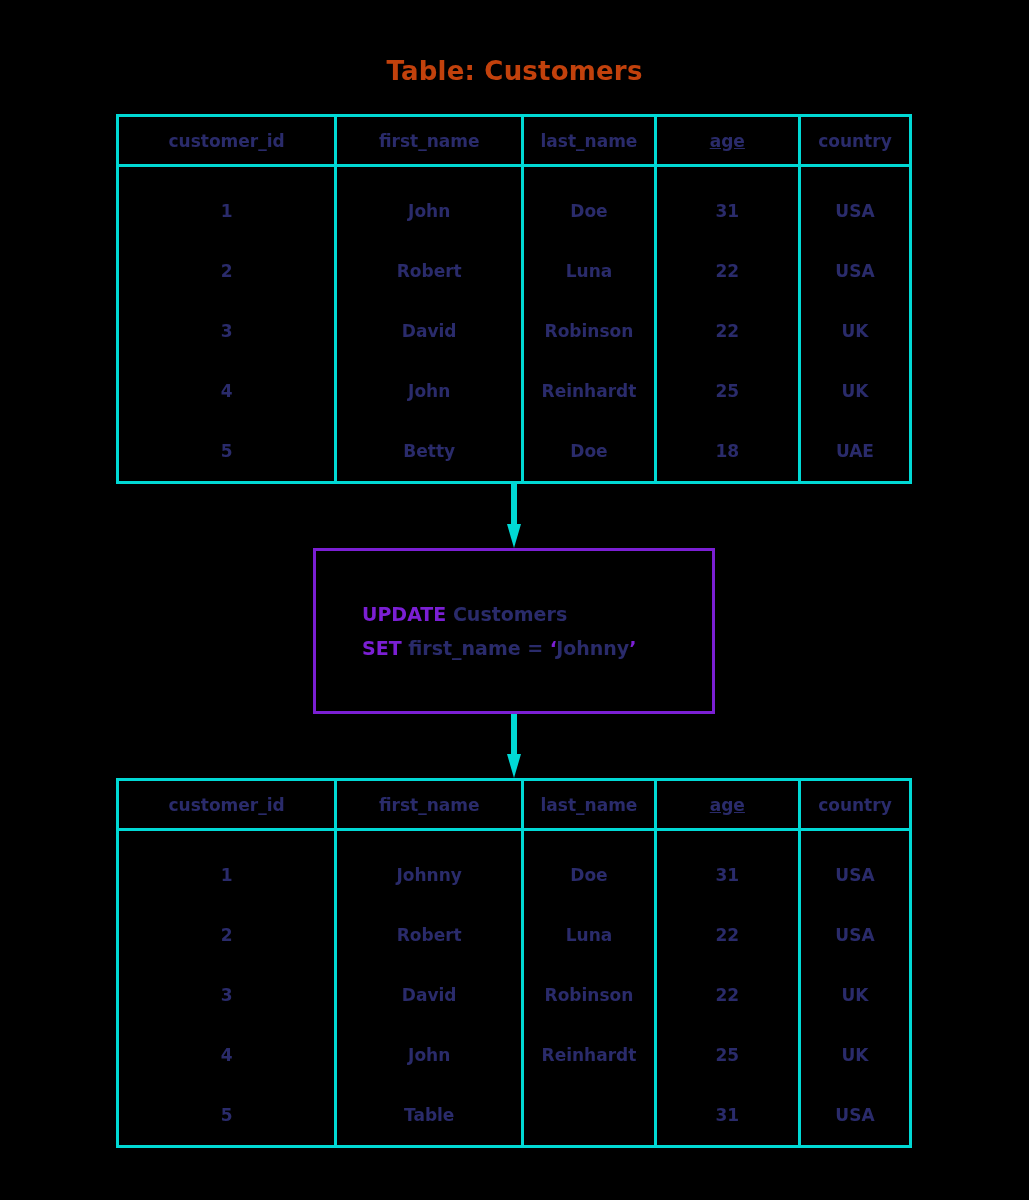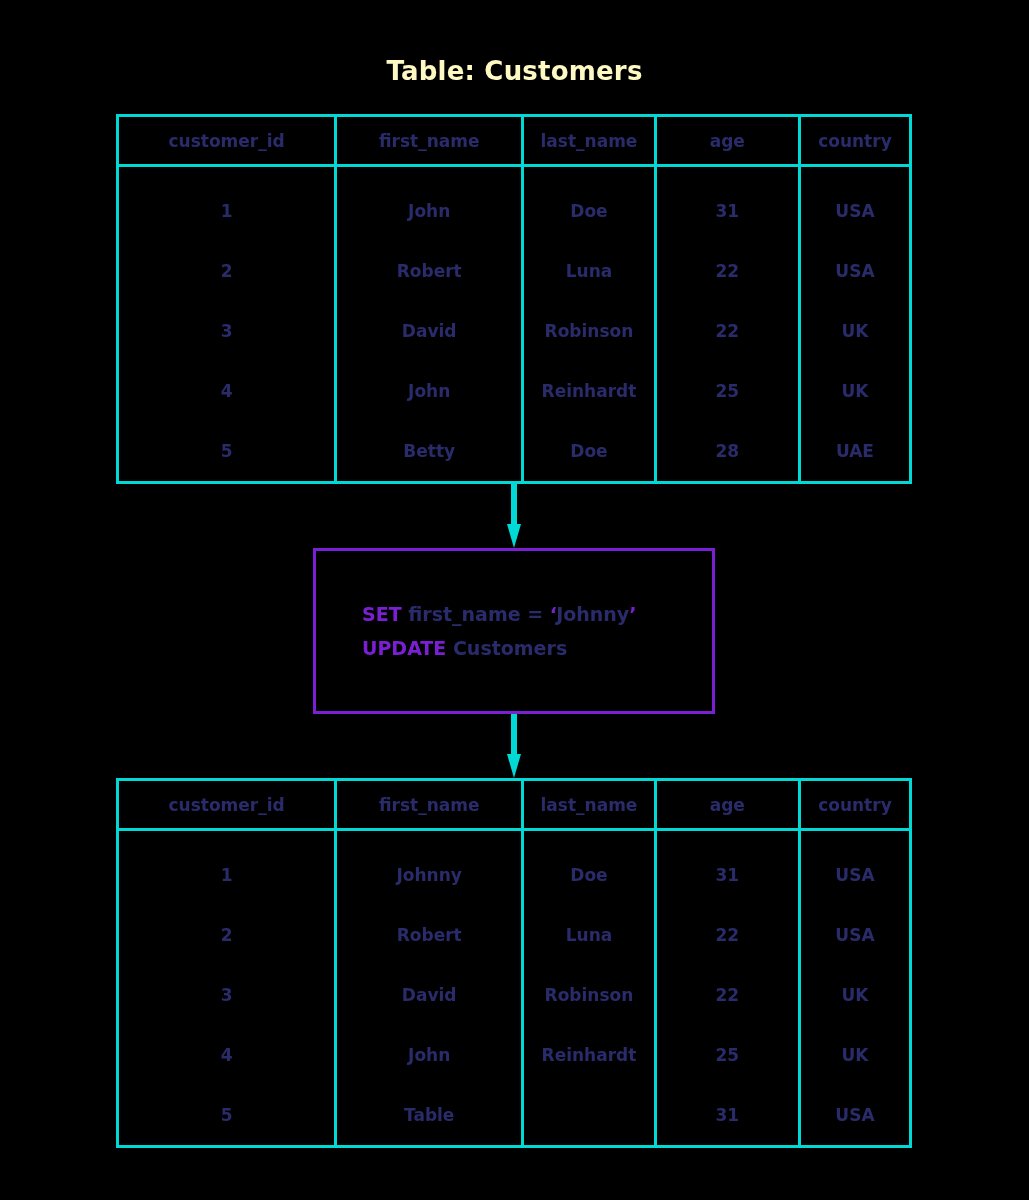--- a/index.html
+++ b/index.html
@@ -22,7 +22,7 @@
     top: 56px;
     width: 1029px;
     text-align: center;
-    color: #fef9c3;
+    color: #c2410c;
     font-size: 26px;
     font-weight: bold;
     letter-spacing: 0.2px;

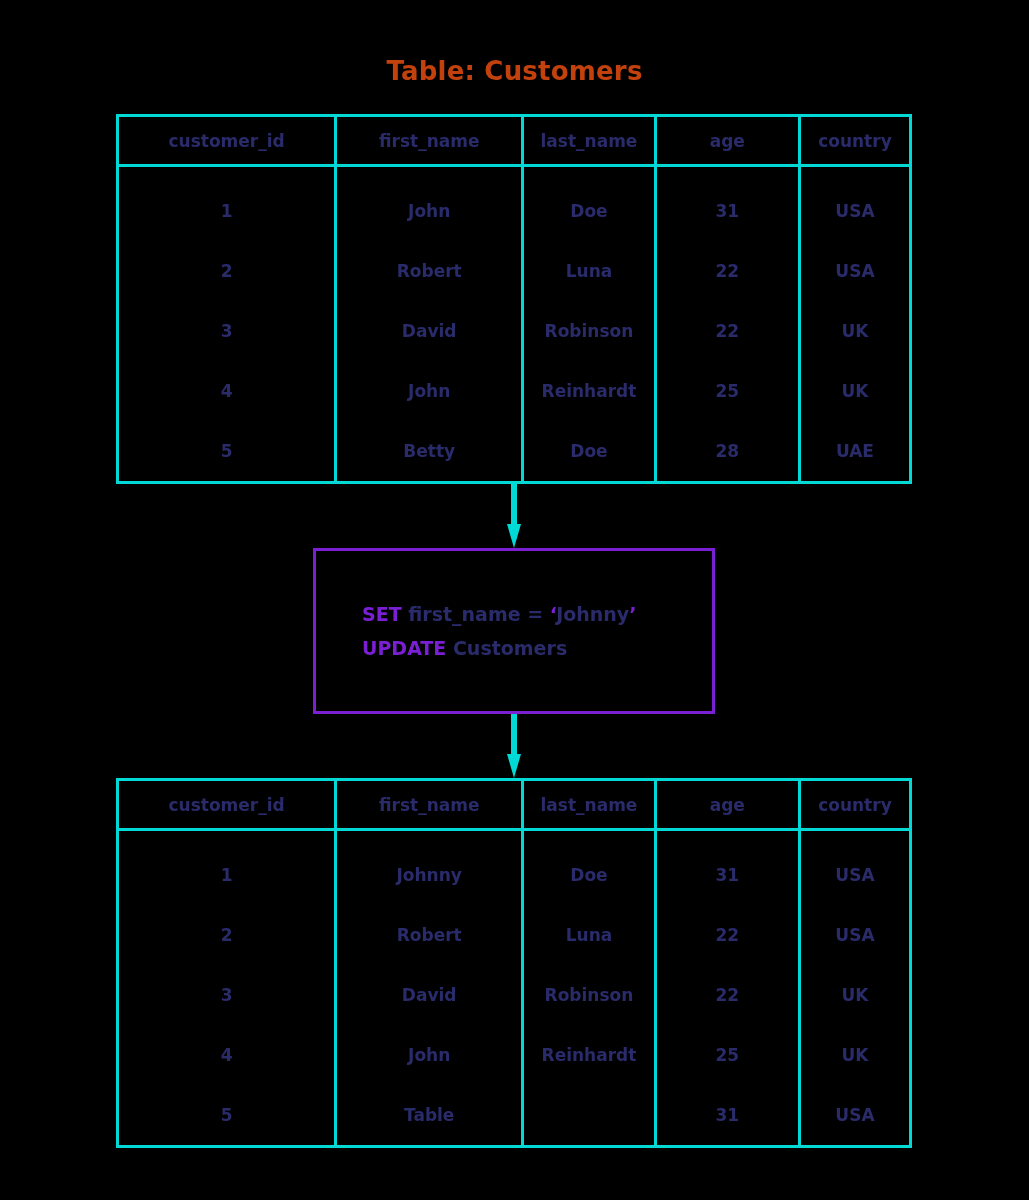--- a/index.html
+++ b/index.html
@@ -86,7 +86,7 @@
   .c0 { width: 224px; }
   .c1 { width: 192px; }
   .c2 { width: 136px; }
-  .c3 { width: 148px; }
+  .c3 { width: 148px; text-decoration: underline; }
   .c4 { width: 111px; }
 
   

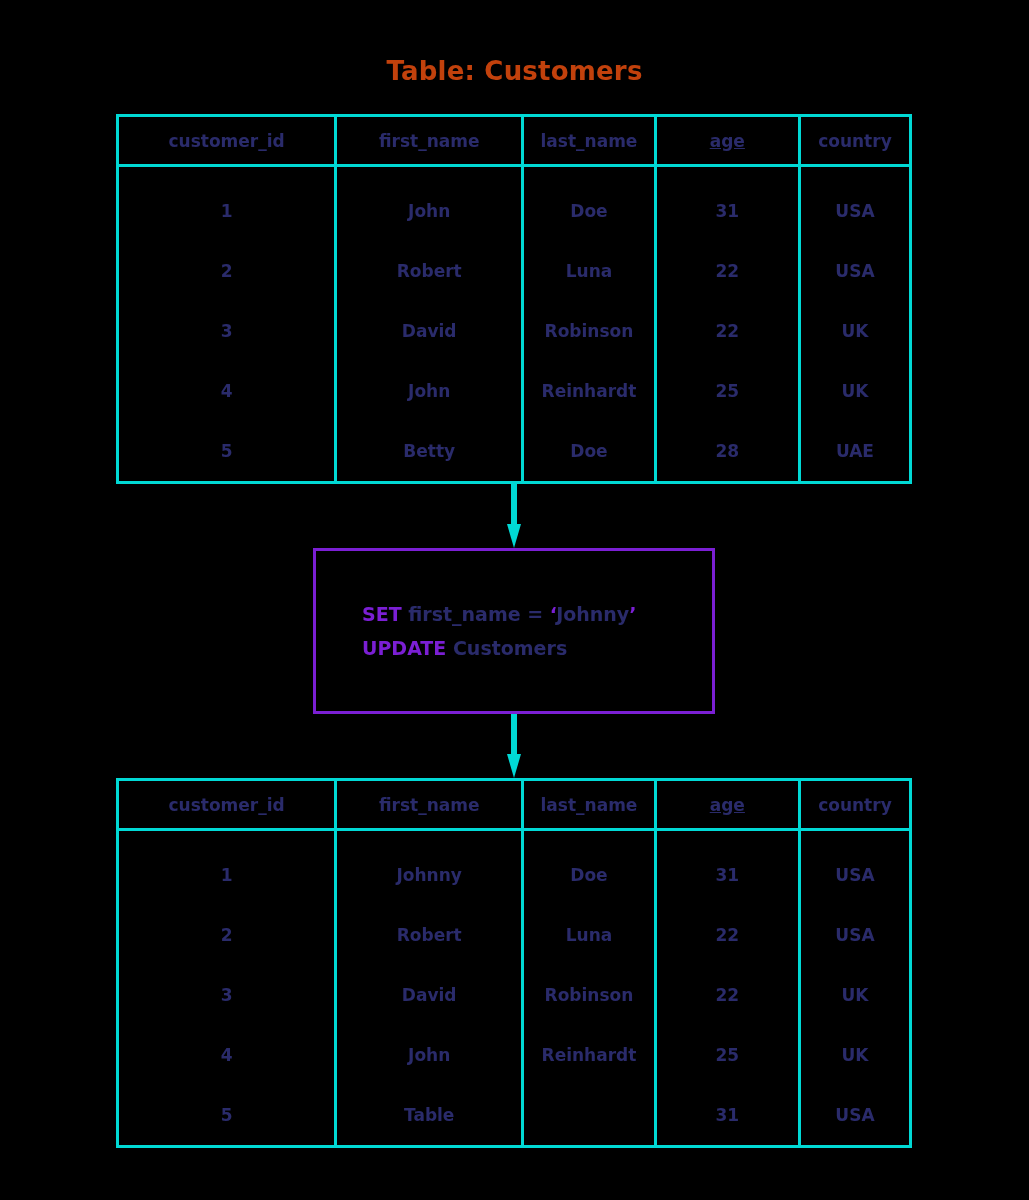--- a/index.html
+++ b/index.html
@@ -162,7 +162,7 @@
       <div class="dcell">22</div>
       <div class="dcell">22</div>
       <div class="dcell">25</div>
-      <div class="dcell">28</div>
+      <div class="dcell">18</div>
     </div>
     <div class="body-col c4">
       <div class="dcell">USA</div>

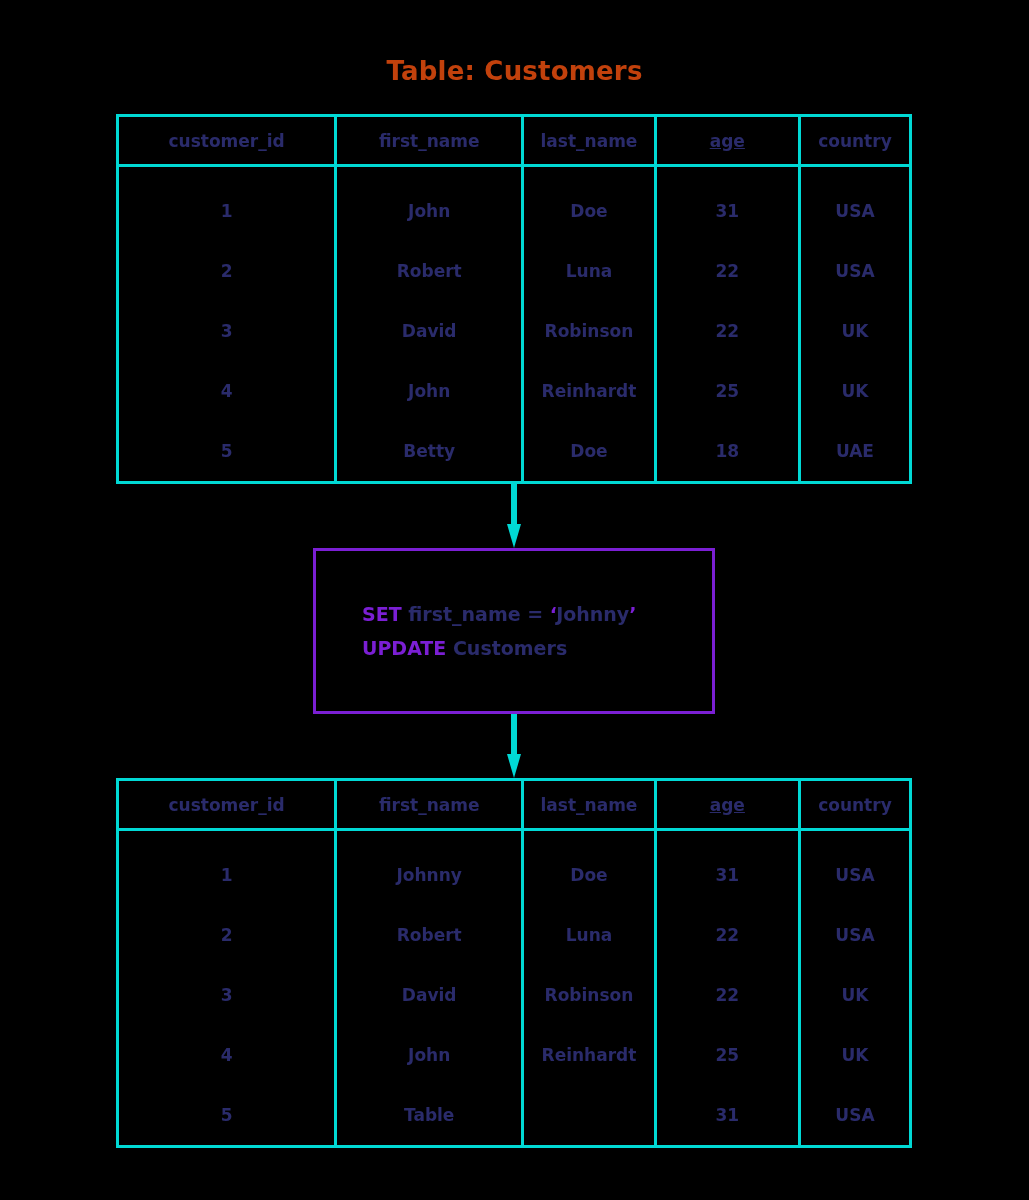--- a/index.html
+++ b/index.html
@@ -180,8 +180,8 @@
 </svg>
 
 <div id="sql-box">
+  <div class="sql-line"><span class="kw">UPDATE</span><span> Customers</span></div>
   <div class="sql-line"><span class="kw">SET</span><span> first_name = </span><span class="q">‘</span><span>Johnny</span><span class="q">’</span></div>
-  <div class="sql-line"><span class="kw">UPDATE</span><span> Customers</span></div>
 </div>
 
 <svg id="arrow-bottom" class="arrow" viewBox="0 0 14 64">

